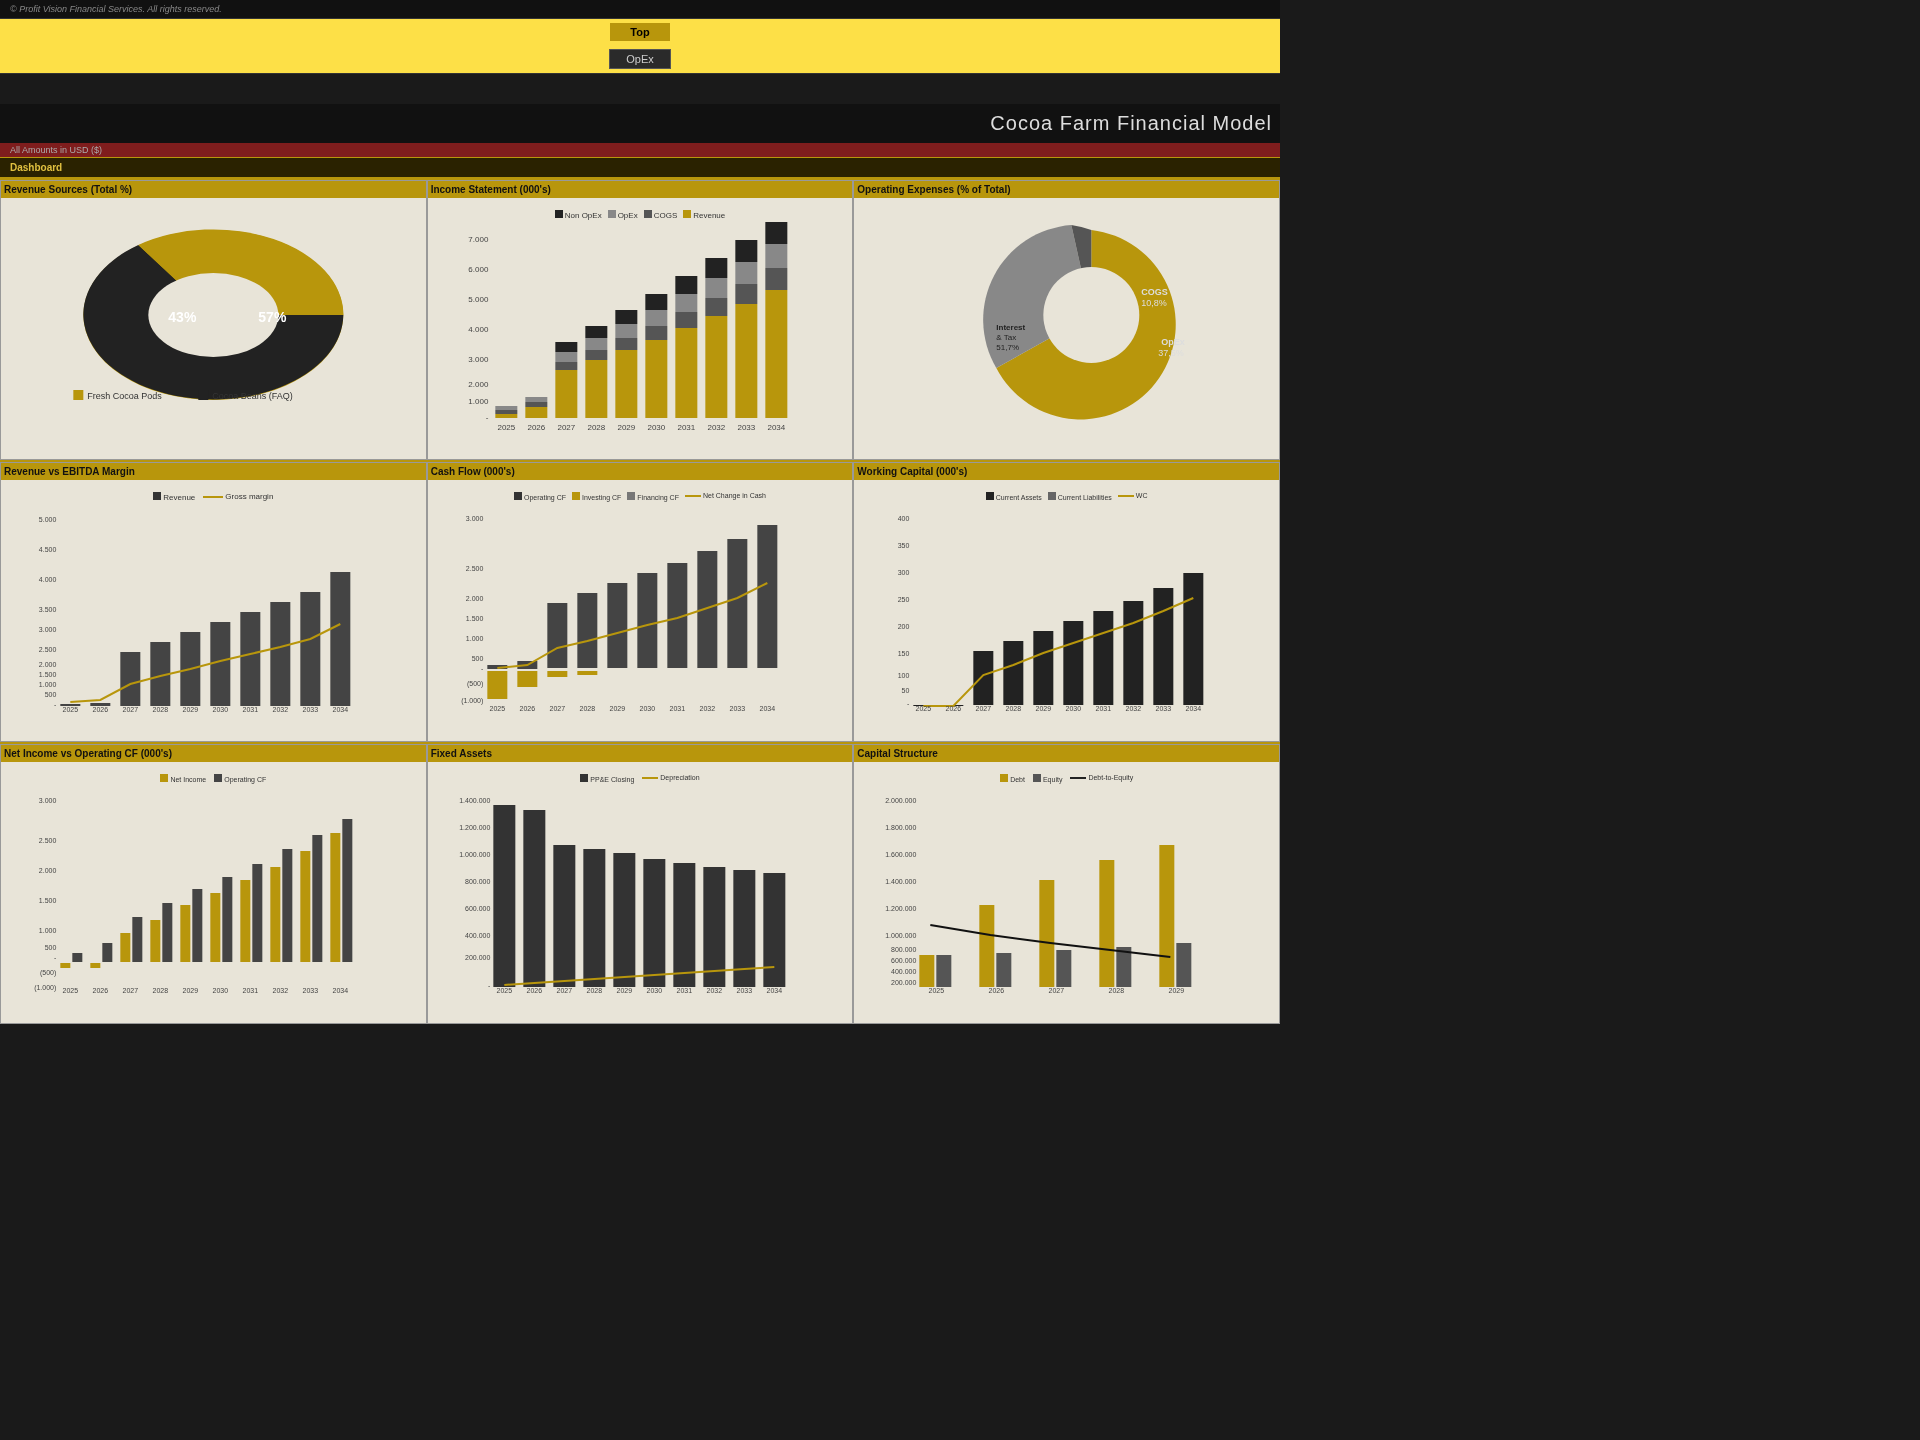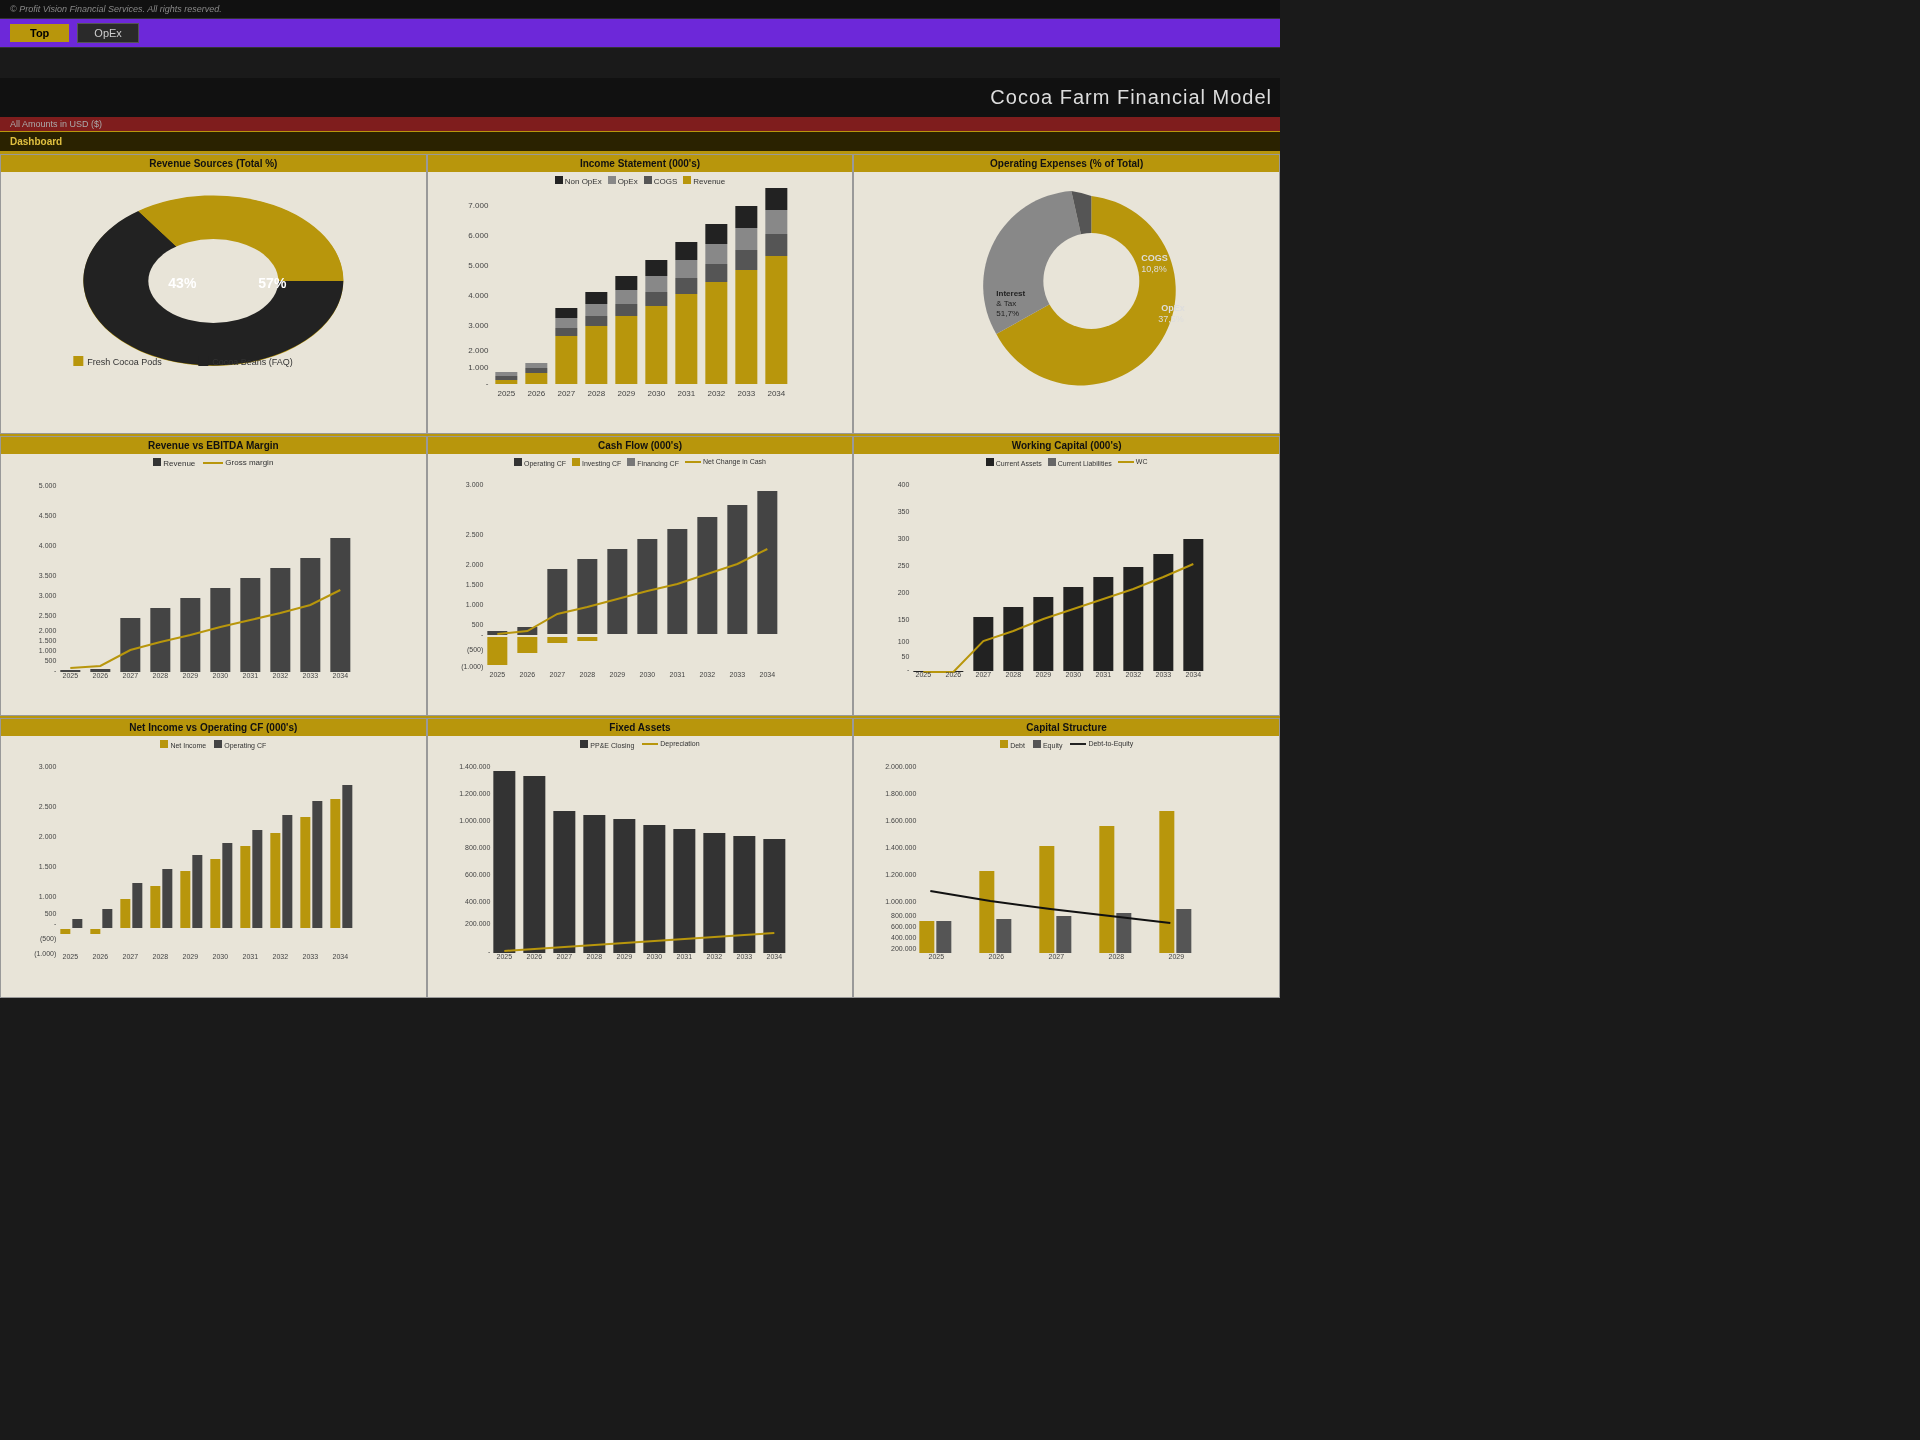--- a/index.html
+++ b/index.html
@@ -24,12 +24,13 @@
       font-size: 9px;
     }
     .top-nav {
-      background: #6d28d9;
+      background: #fde047;
       padding: 4px 10px;
       display: flex;
       gap: 8px;
       align-items: center;
       border-bottom: 1px solid #333;
+      flex-direction: column;
     }
     .nav-btn-top {
       background: #b8960c;

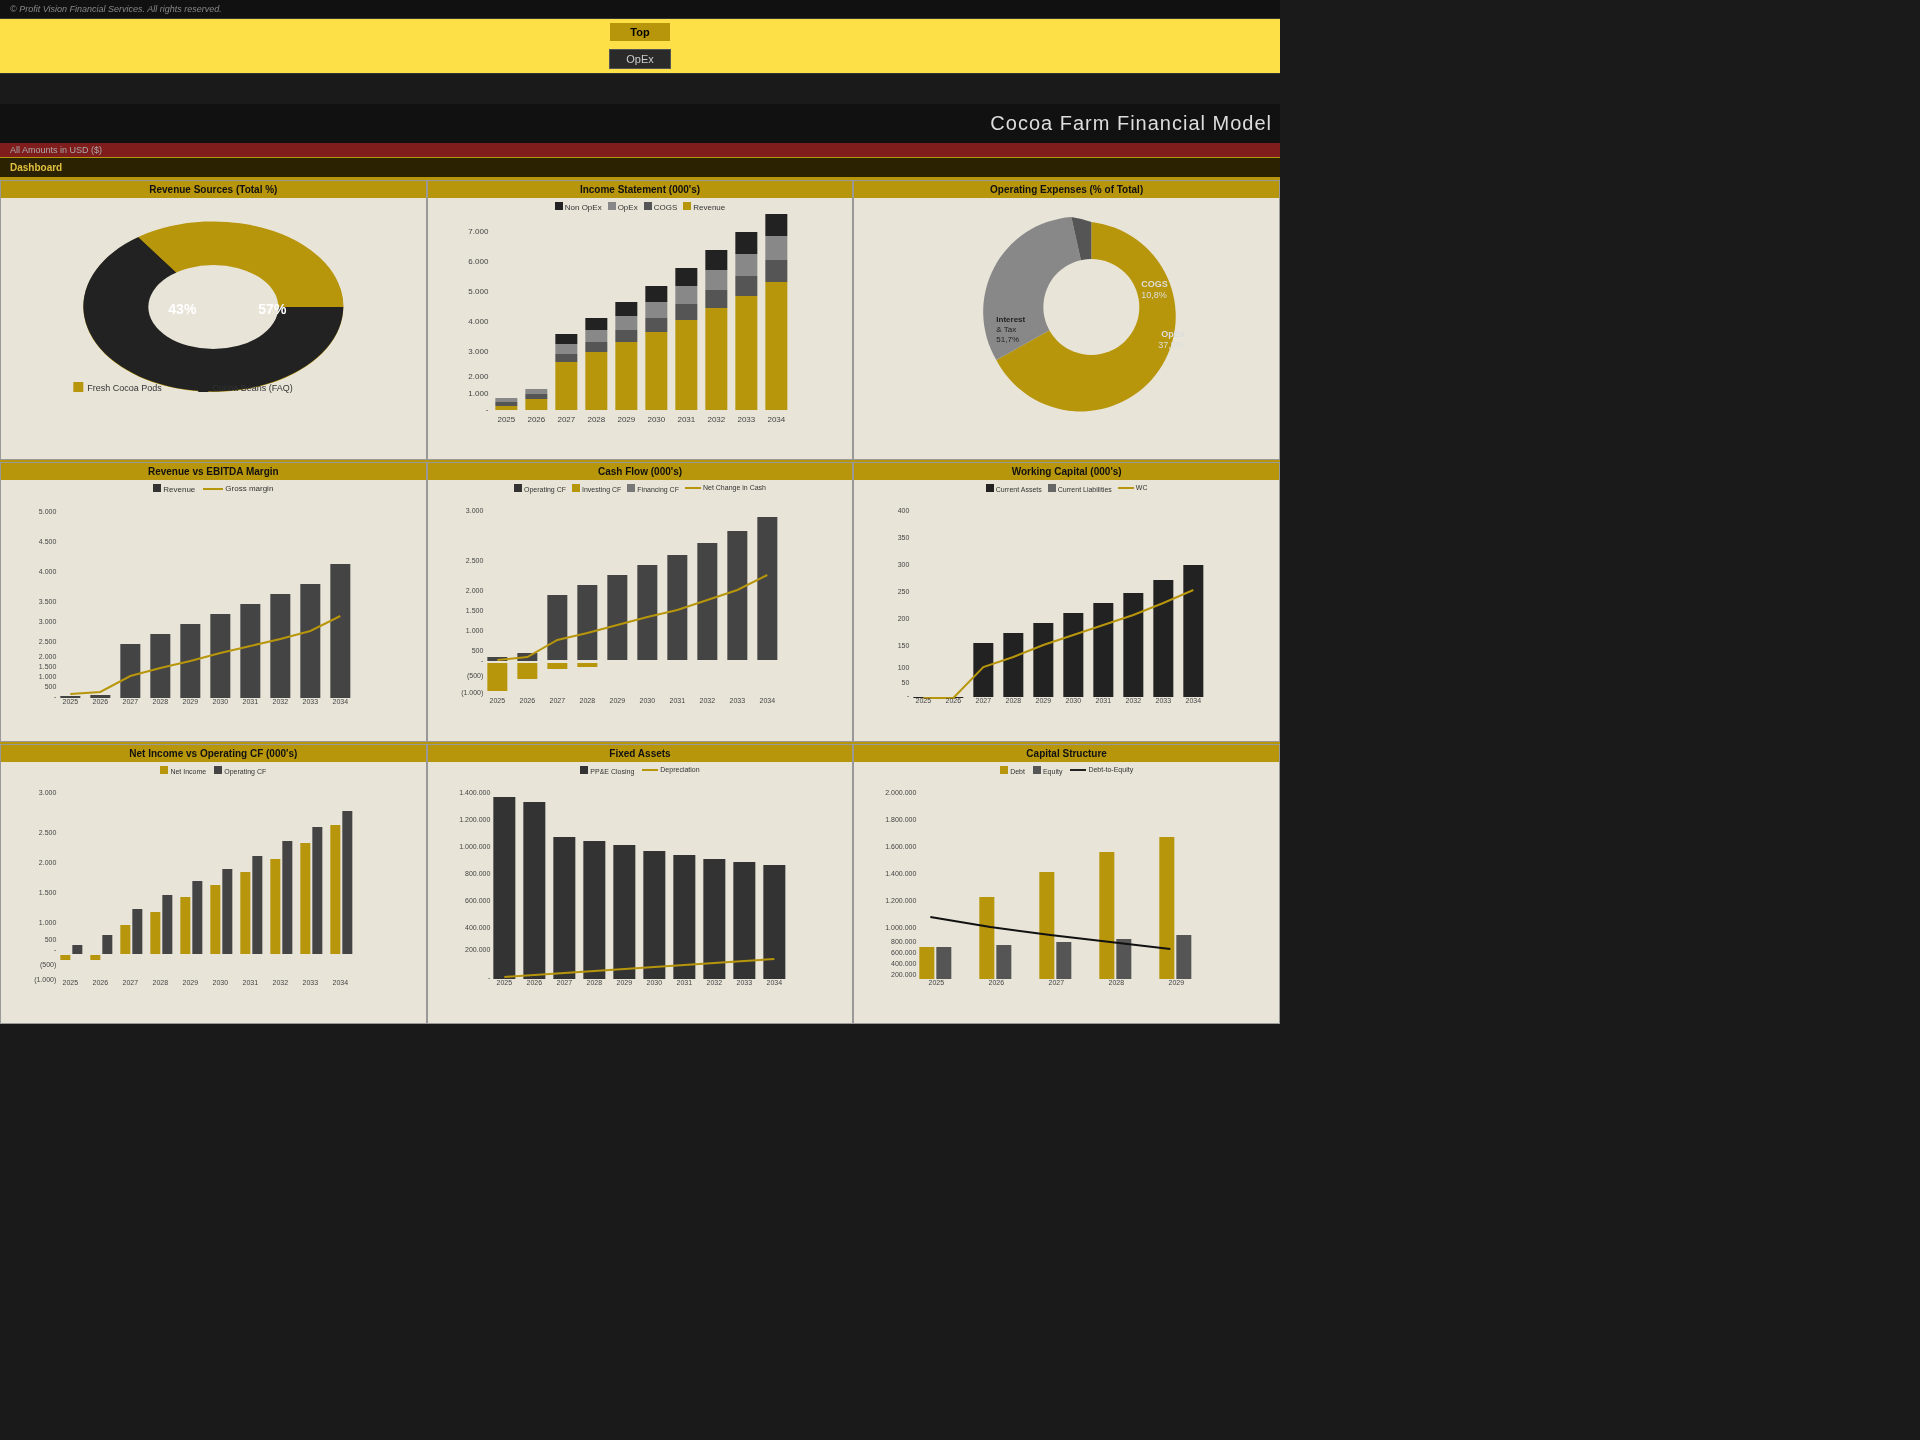--- a/index.html
+++ b/index.html
@@ -83,13 +83,12 @@
       min-height: 280px;
     }
     .chart-title {
-      text-align: center;
       background: #b8960c;
       color: #111;
       font-weight: bold;
       font-size: 10px;
       padding: 3px;
-      margin: -6px -6px 4px -6px;
+      margin: -6px -6px 12px -6px;
     }
     .chart-area {
       width: 100%;

